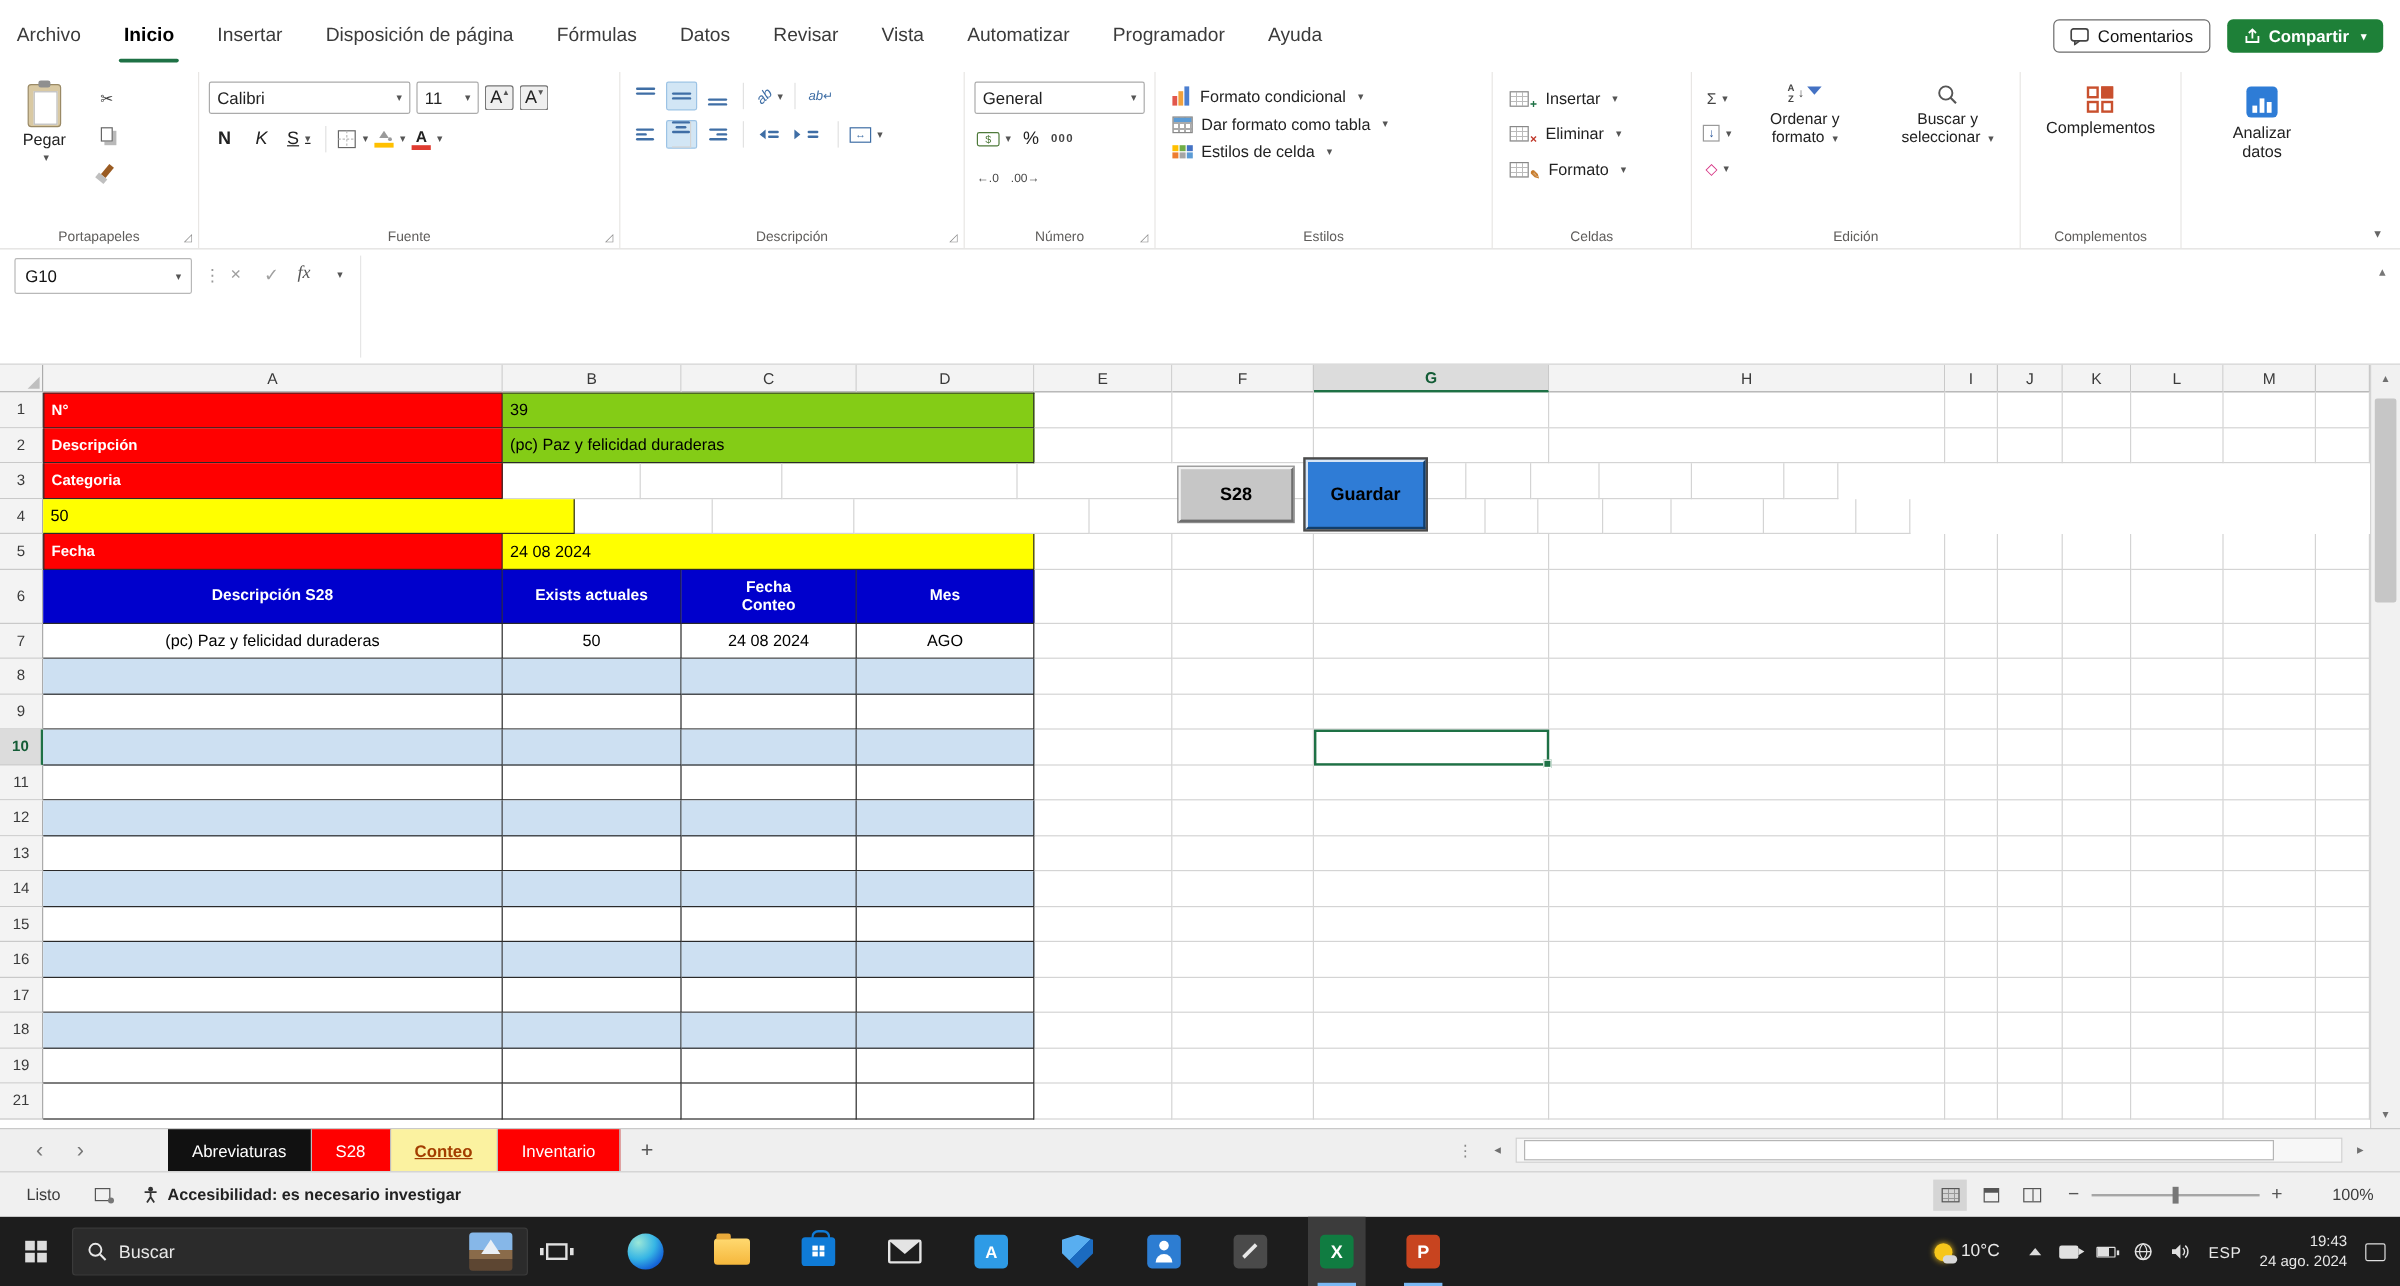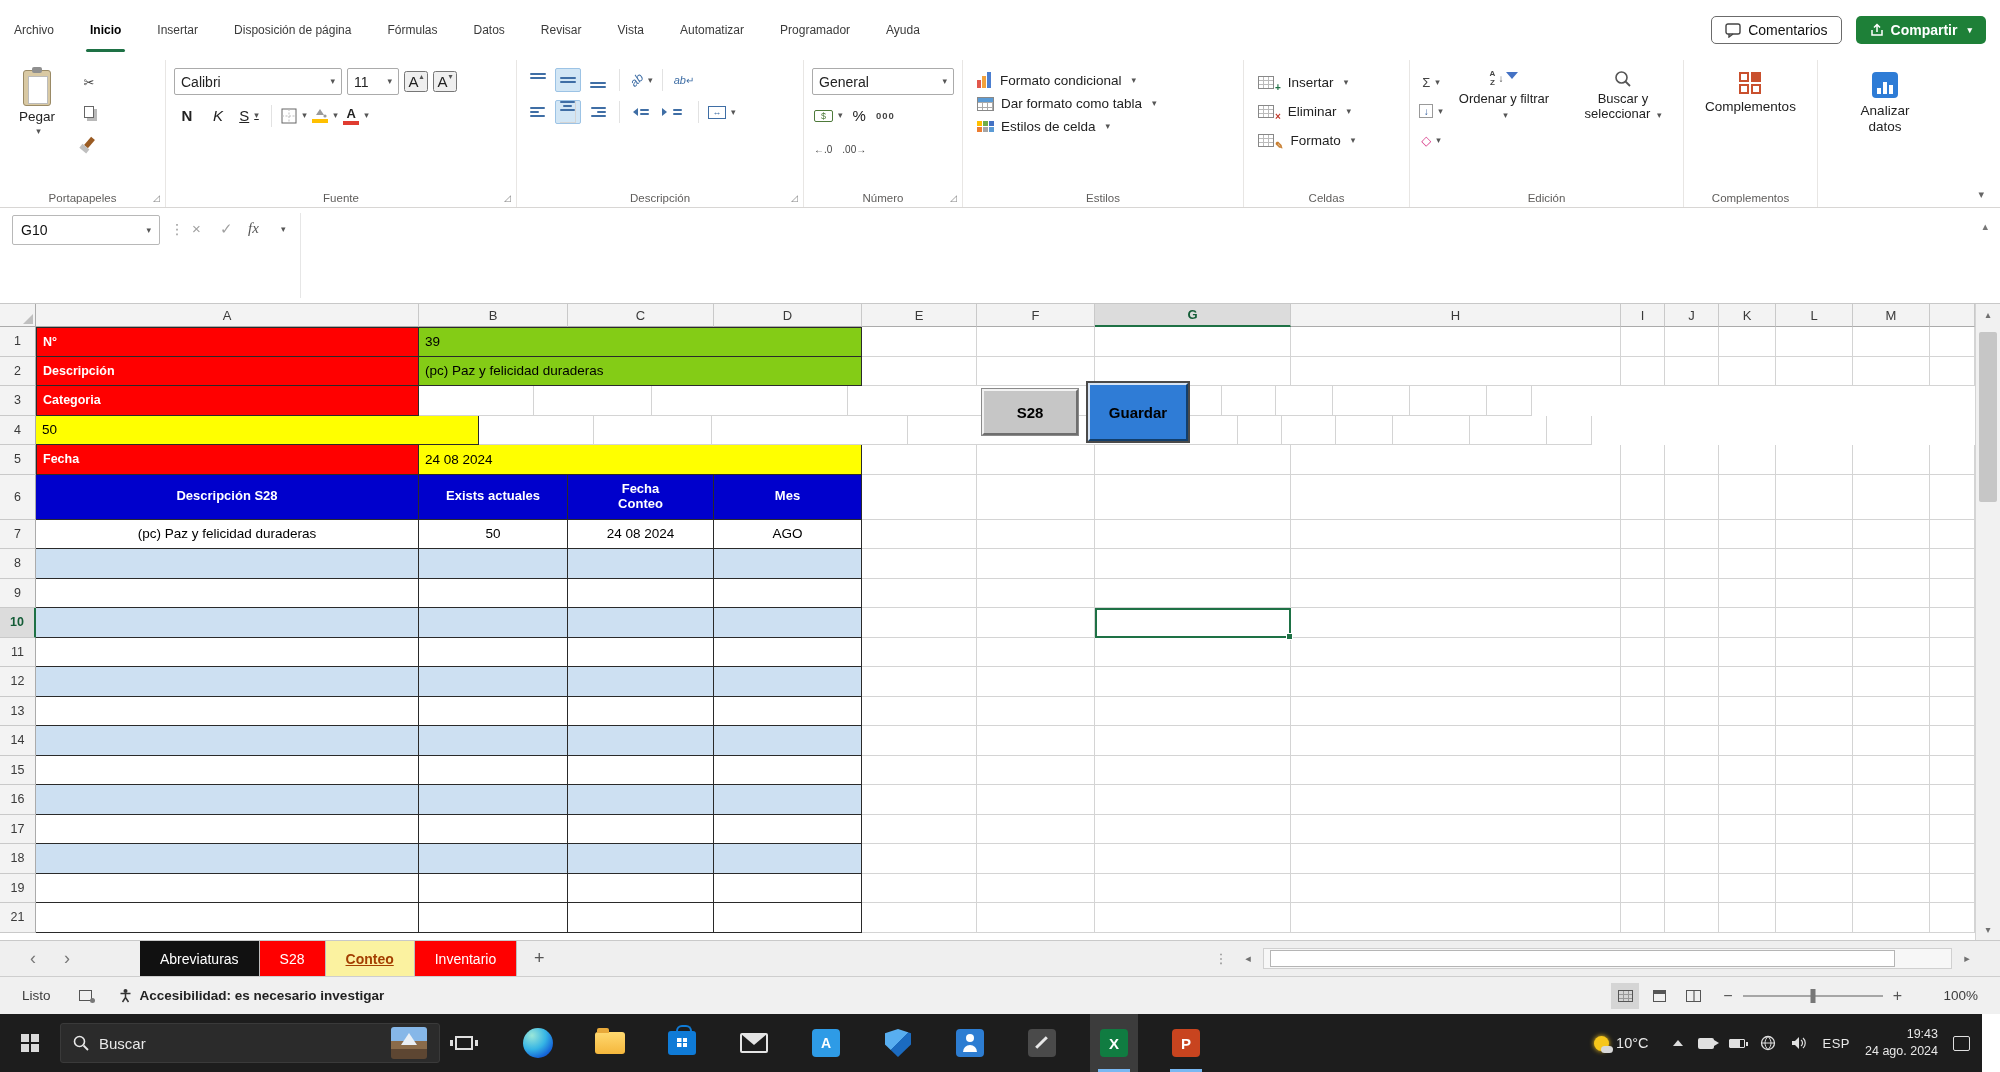--- a/index.html
+++ b/index.html
@@ -10,7 +10,7 @@
   
   #tabrow{position:absolute;top:0;left:0;right:0;height:60px;background:#fff;display:flex;align-items:center;padding:0 14px}
   #ribbon-tabs{display:flex;align-items:center;height:100%}
-  .rtab{margin-right:36px;font-size:12px;color:#3b3b3b;position:relative;height:100%;display:flex;align-items:center;white-space:nowrap}
+  .rtab{margin-right:36px;font-size:16px;color:#3b3b3b;position:relative;height:100%;display:flex;align-items:center;white-space:nowrap}
   .rtab.active{font-weight:700;color:#000}
   .rtab.active::after{content:"";position:absolute;left:-4px;right:-4px;bottom:8px;height:3px;border-radius:2px;background:#1E7145}
   .tr-right{margin-left:auto;display:flex;gap:14px;align-items:center}

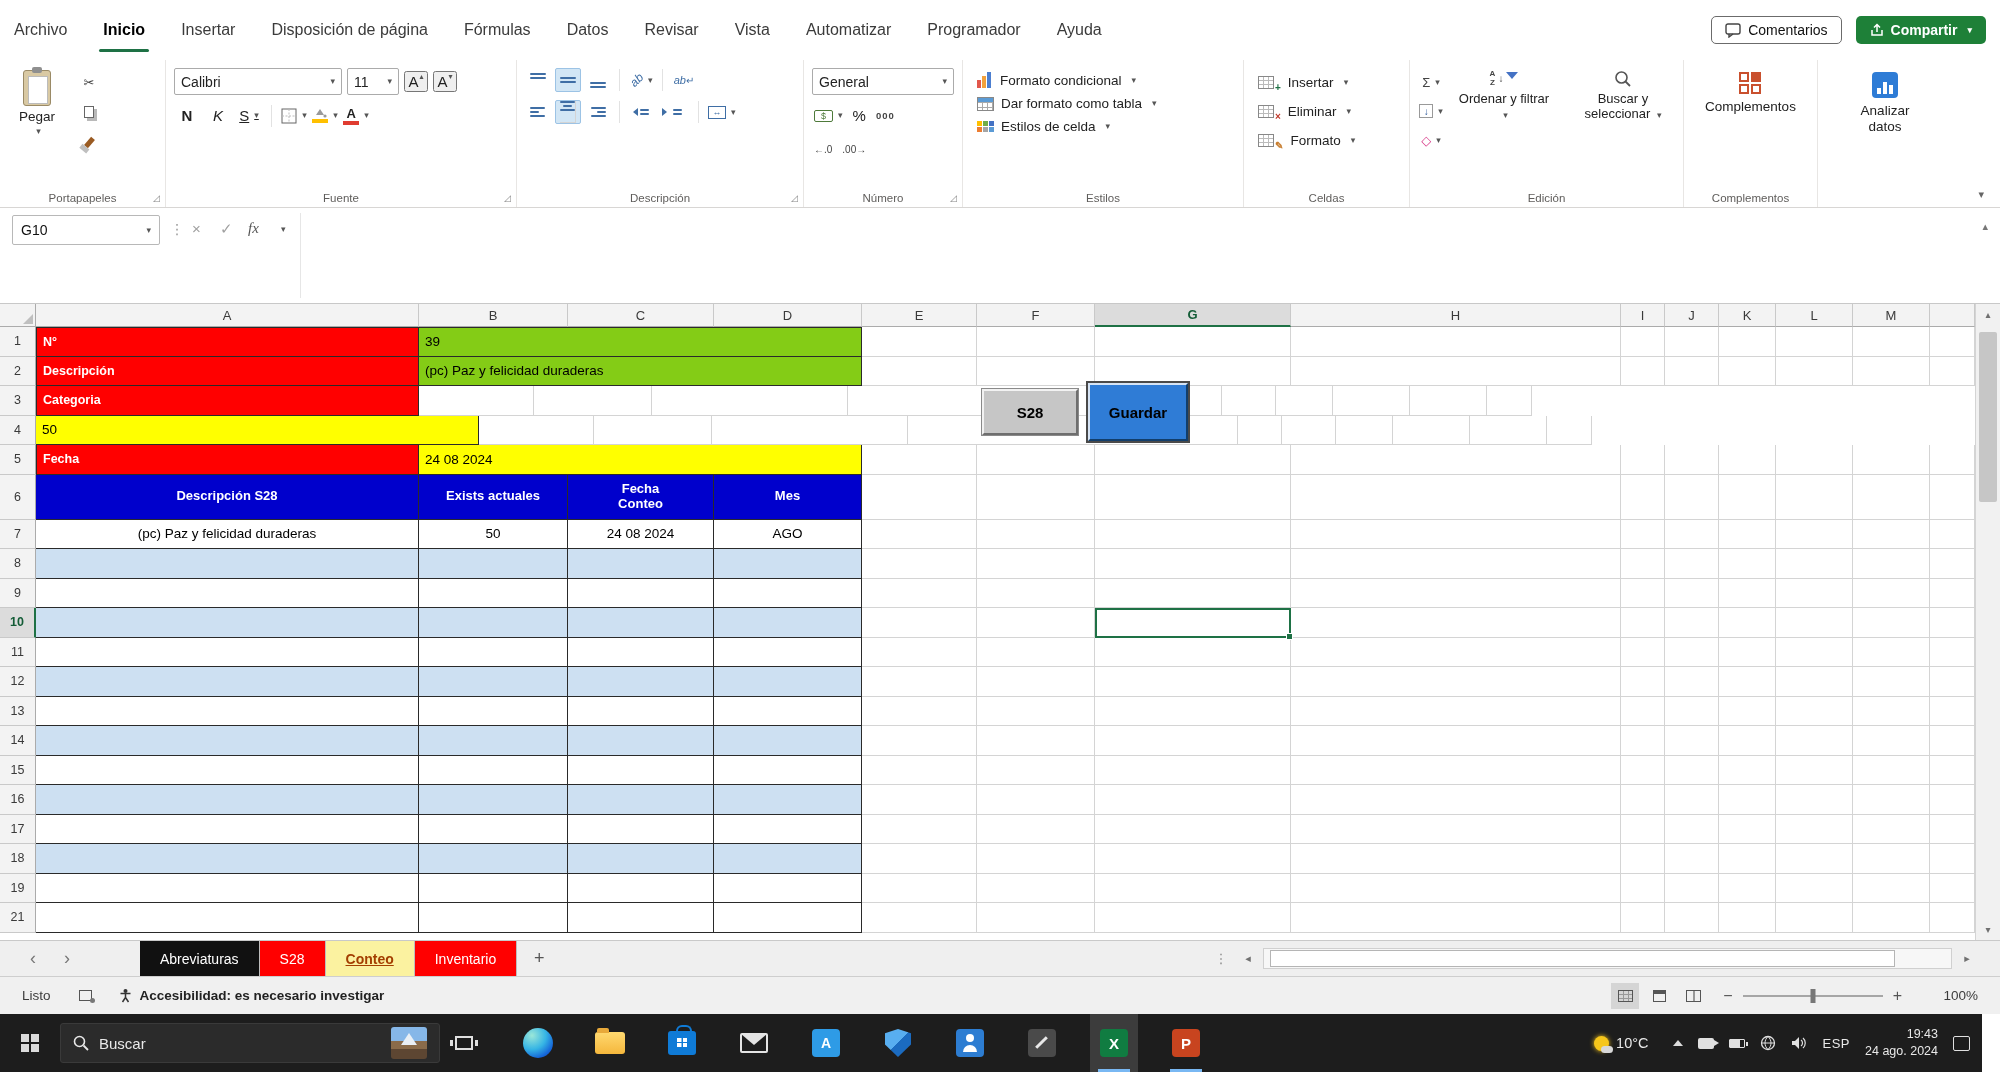--- a/index.html
+++ b/index.html
@@ -532,7 +532,7 @@
             <span class="azarrow">↓</span>
             <span class="funnel"></span>
           </span>
-          <span class="txt"><span>Ordenar y filtrar</span> <span class="caret">▾</span></span>
+          <span class="txt"><span>Ordenar y formato</span> <span class="caret">▾</span></span>
         </button>
         <button class="ed-big">
           <svg width="18" height="18" viewBox="0 0 18 18">

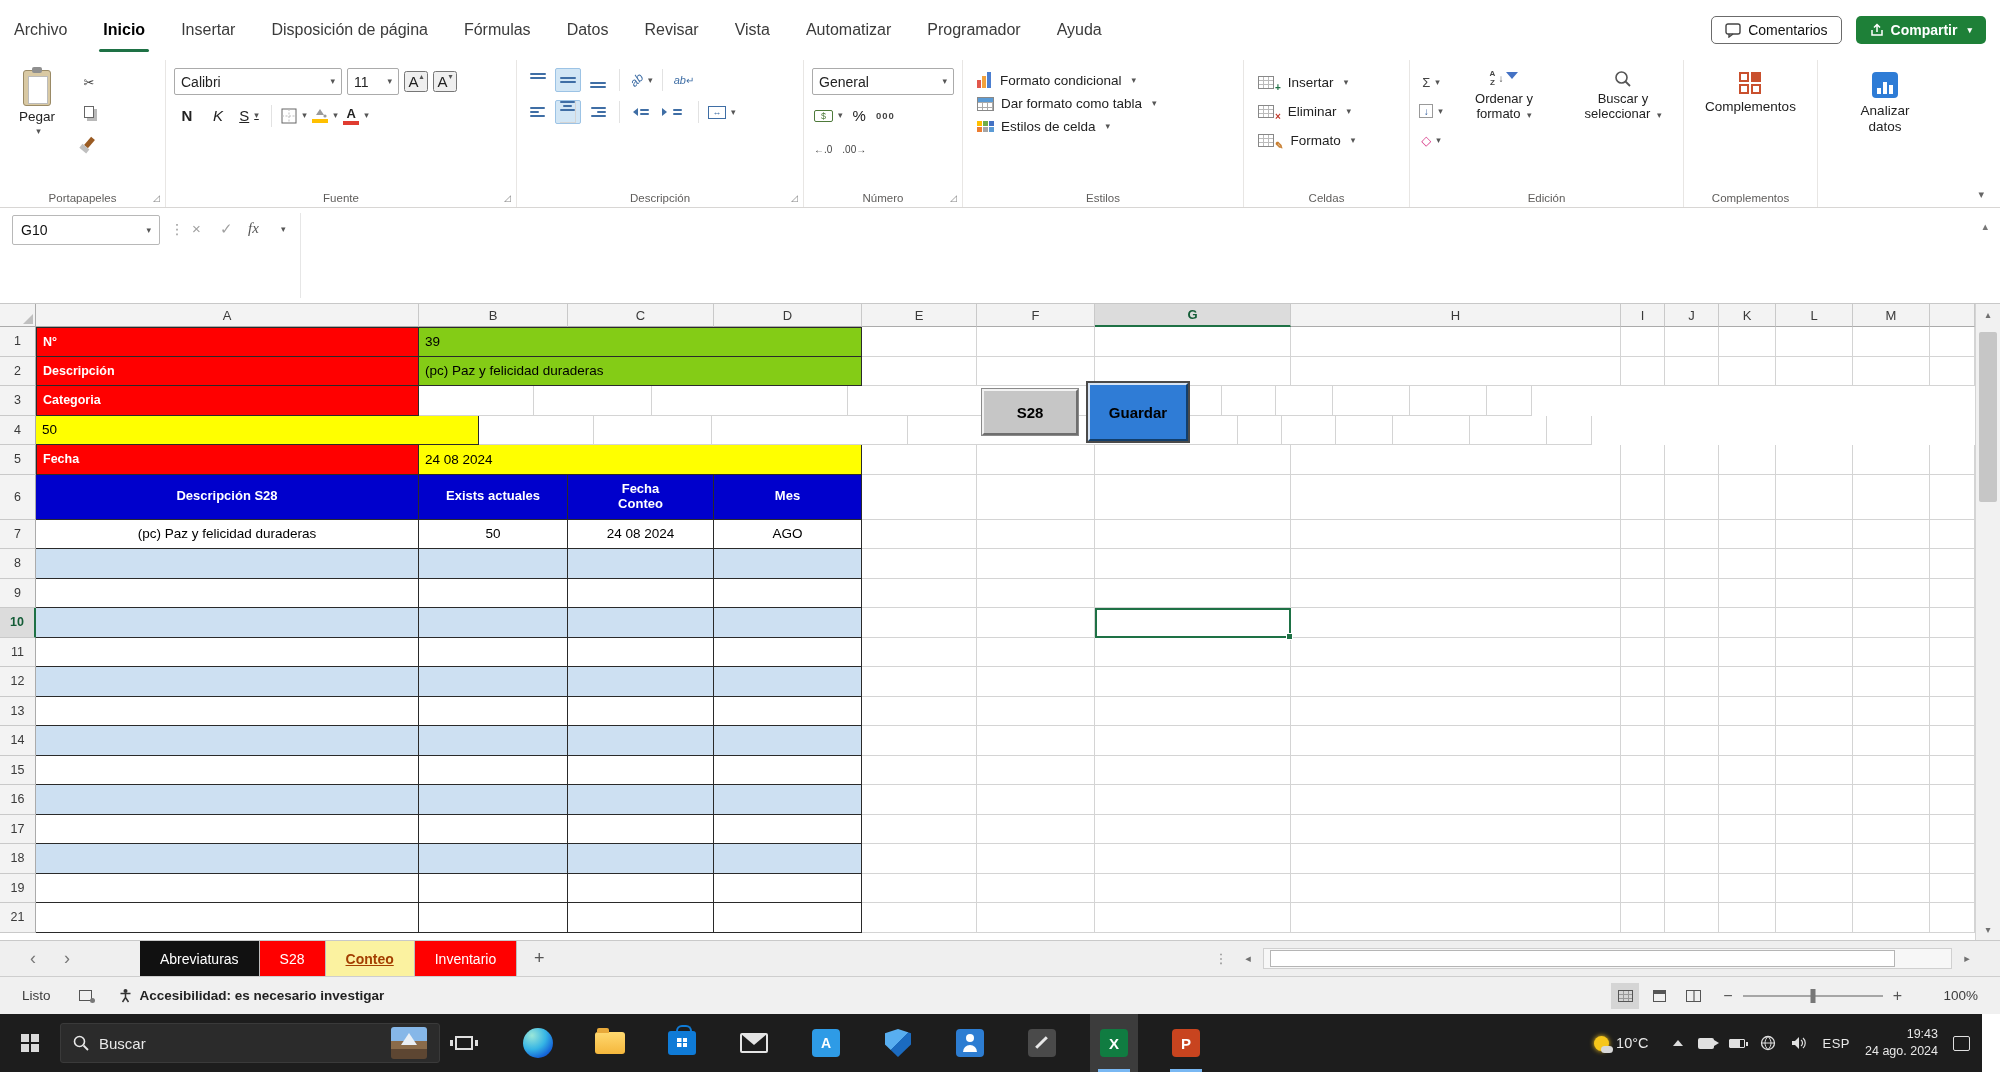--- a/index.html
+++ b/index.html
@@ -172,7 +172,7 @@
   .zpct{width:60px;text-align:right;margin:0 22px 0 6px}
 
   
-  #tbar{position:absolute;top:1014px;left:0;right:18px;height:58px;background:#1D1D1D;display:flex;align-items:center;color:#E8E8E8}
+  #tbar{position:absolute;top:1014px;left:0;right:0;height:58px;background:#1D1D1D;display:flex;align-items:center;color:#E8E8E8}
   .tb-start{width:60px;height:100%;display:flex;align-items:center;justify-content:center}
   .win-logo{display:grid;grid-template-columns:8px 8px;grid-auto-rows:8px;gap:2px}
   .win-logo i{display:block;background:#DCDCDC}

